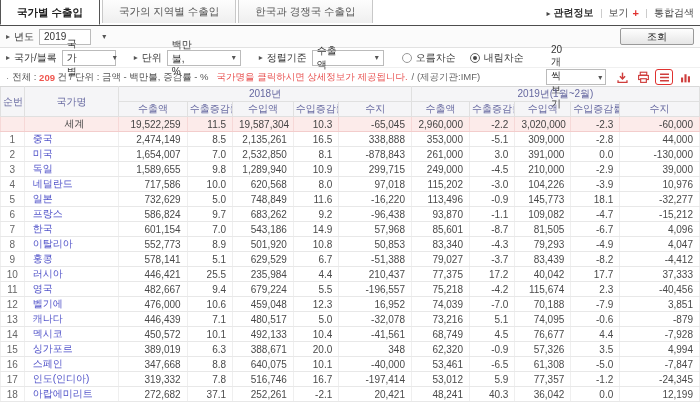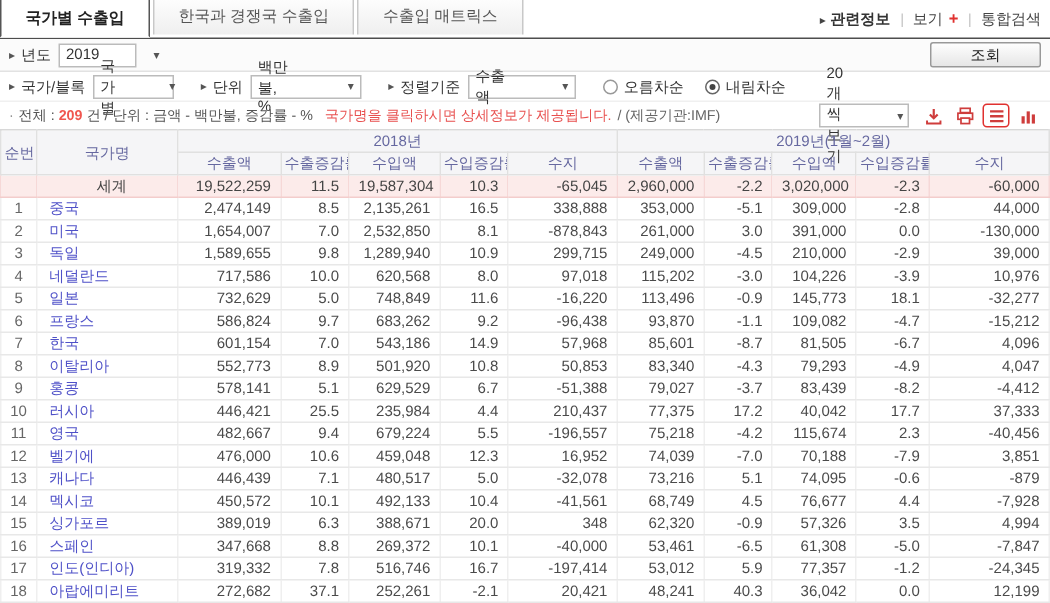--- a/index.html
+++ b/index.html
@@ -89,6 +89,7 @@
   <div class="tabbar">
     <div class="tabs">
       <div class="tab active">국가별 수출입</div>
+      <div class="tab">국가의 지역별 수출입</div>
       <div class="tab">한국과 경쟁국 수출입</div>
       <div class="tab">수출입 매트릭스</div>
     </div>

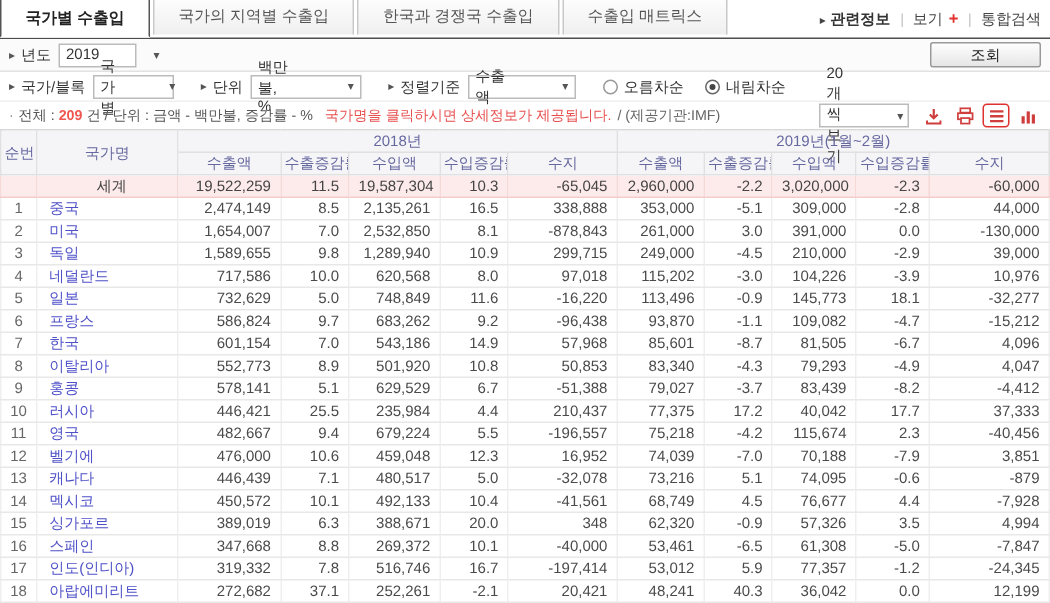--- a/index.html
+++ b/index.html
@@ -91,7 +91,6 @@
       <div class="tab active">국가별 수출입</div>
       <div class="tab">국가의 지역별 수출입</div>
       <div class="tab">한국과 경쟁국 수출입</div>
-      <div class="tab">수출입 매트릭스</div>
     </div>
     <div class="tabbar-right">
       <span class="arrow">▸</span>

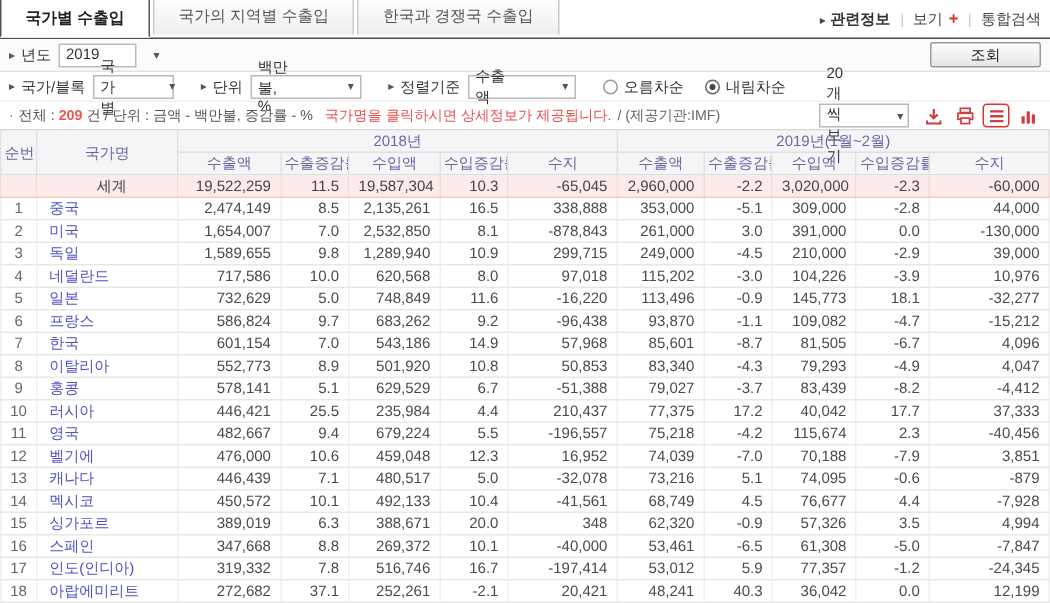--- a/index.html
+++ b/index.html
@@ -455,7 +455,7 @@
           <td class="cty"><a>스페인</a></td>
           <td class="num">347,668</td>
           <td class="num">8.8</td>
-          <td class="num">269,372</td>
+          <td class="num">640,075</td>
           <td class="num">10.1</td>
           <td class="num">-40,000</td>
           <td class="num">53,461</td>

